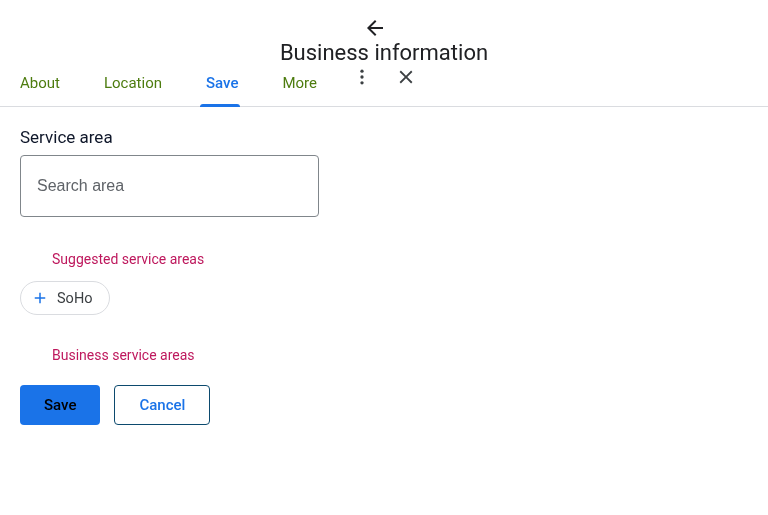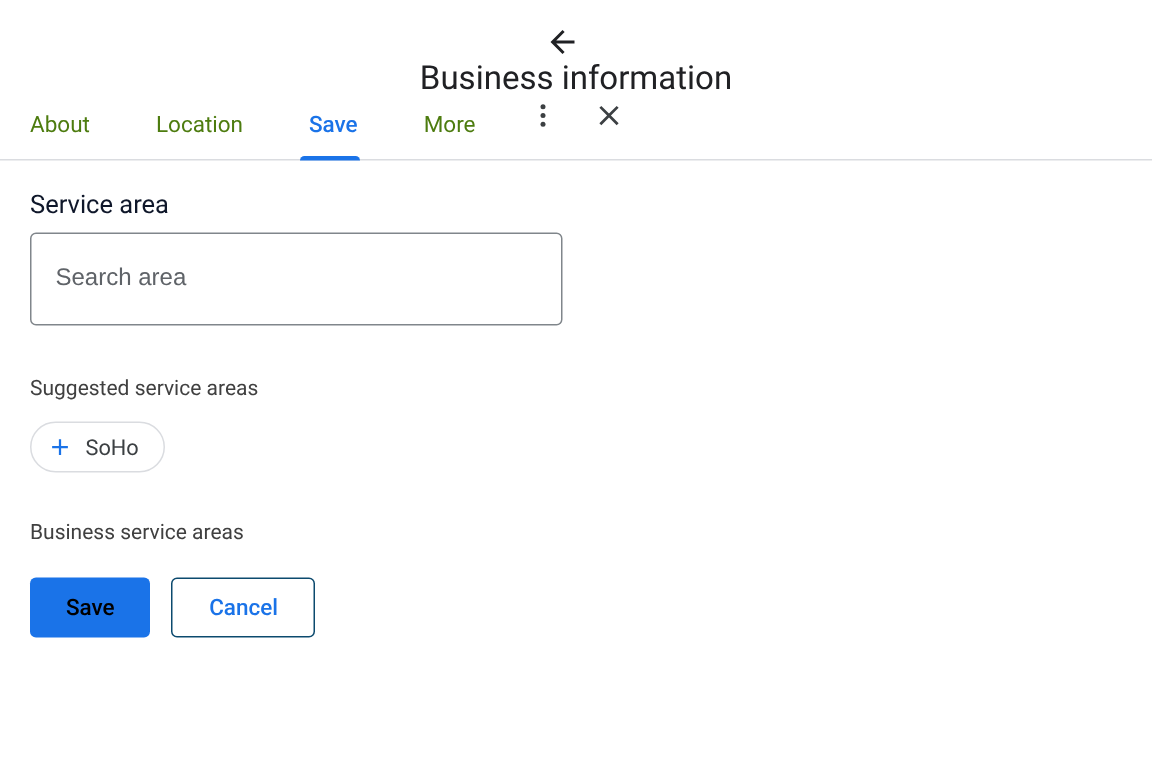--- a/index.html
+++ b/index.html
@@ -87,7 +87,7 @@
     cursor: pointer;
   }
   .search-box {
-    width: 355px;
+    width: 299px;
     height: 62px;
     border: 1px solid #80868b;
     border-radius: 4px;

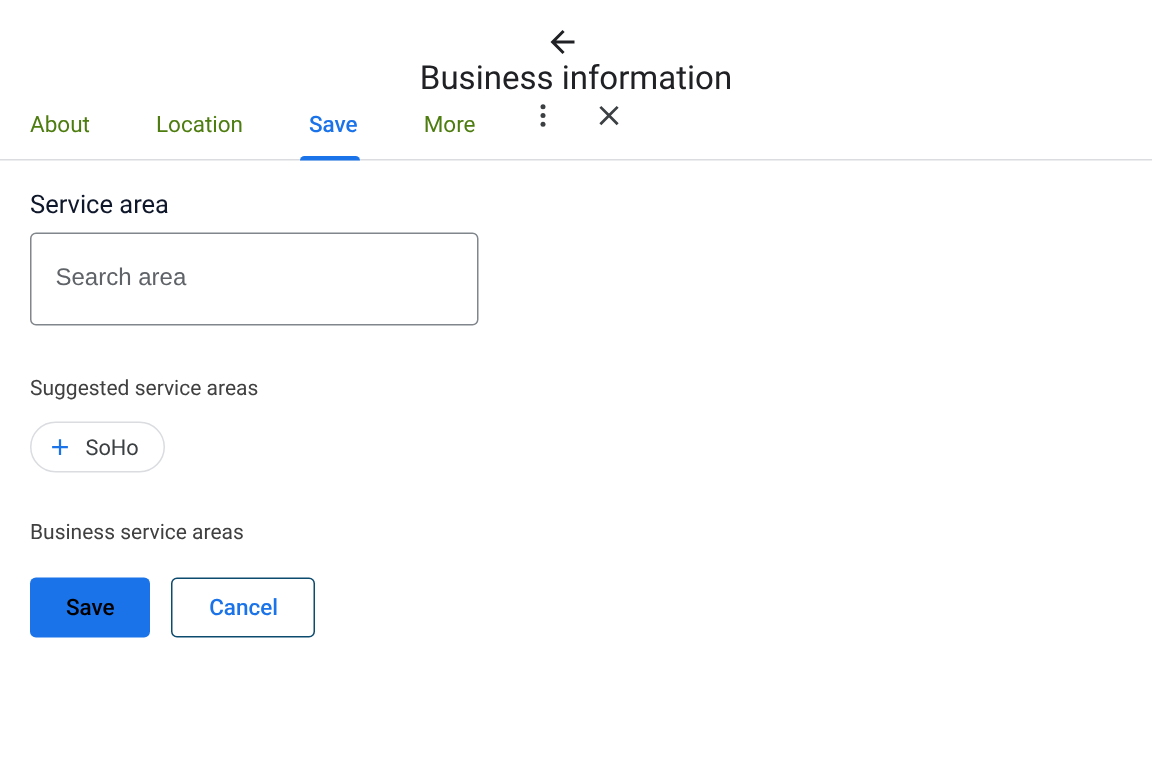--- a/index.html
+++ b/index.html
@@ -109,8 +109,9 @@
   }
   .sub-label {
     font-size: 14px;
-    color: #404040;
+    color: #be185d;
     margin-bottom: 14px;
+    margin-left: 32px;
   }
   .chip {
     display: inline-flex;

